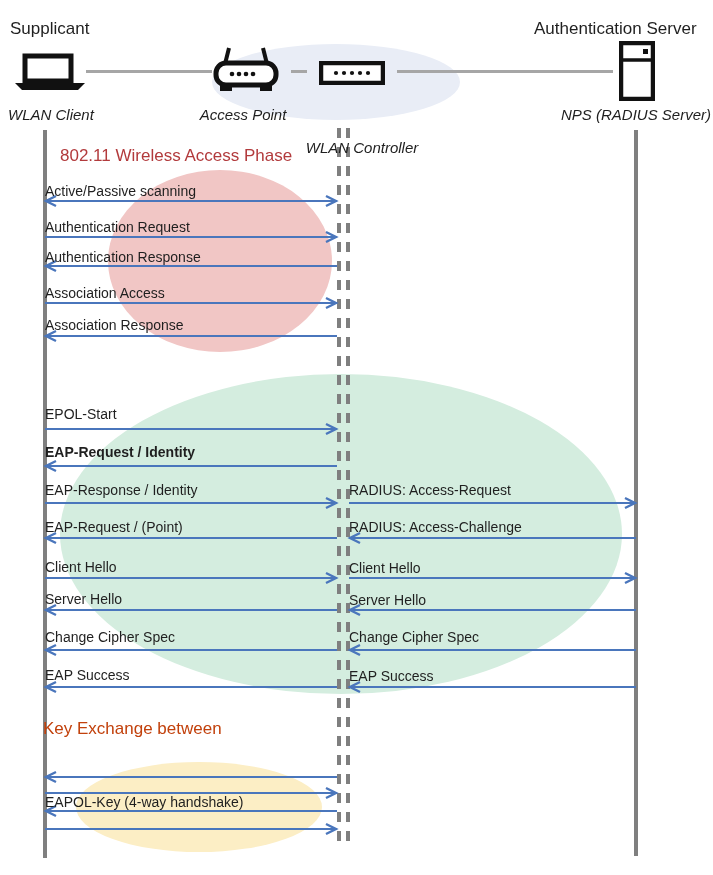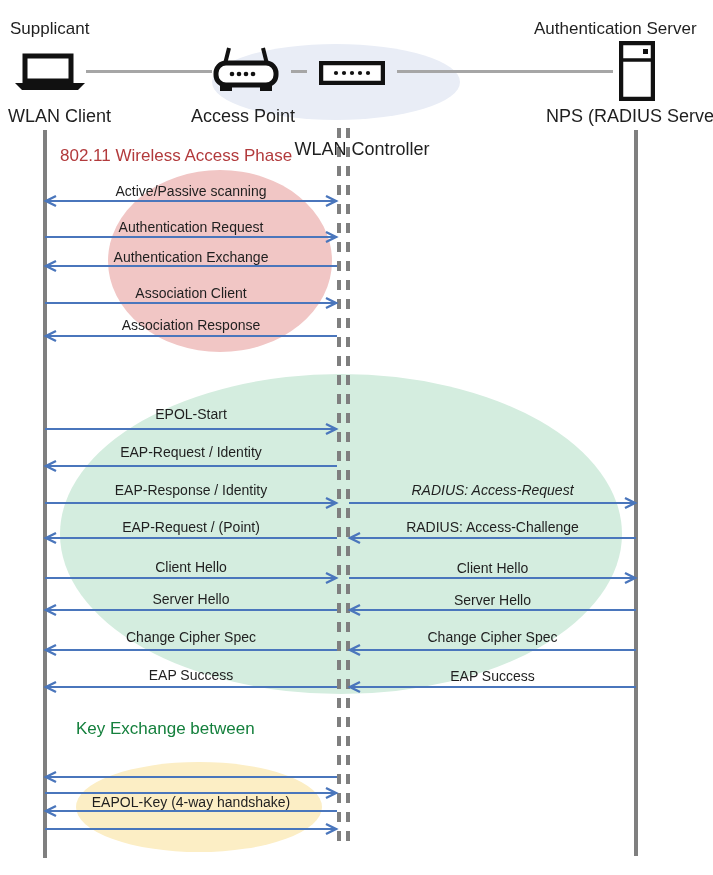--- a/index.html
+++ b/index.html
@@ -12,7 +12,7 @@
   .connector{position:absolute;height:3px;background:#a6a6a6;z-index:1;}
   .actor-role{position:absolute;font-size:17px;text-align:center;z-index:3;}
   .actor-role.left{text-align:left;}
-  .actor-device{position:absolute;font-size:18px;text-align:center;z-index:3;}
+  .actor-device{position:absolute;font-size:15px;text-align:center;z-index:3;font-style:italic;}
   .actor-device.left{text-align:left;}
   .icon{position:absolute;z-index:2;}
   .phase-title{position:absolute;font-size:17px;text-align:left;z-index:3;line-height:19px;}

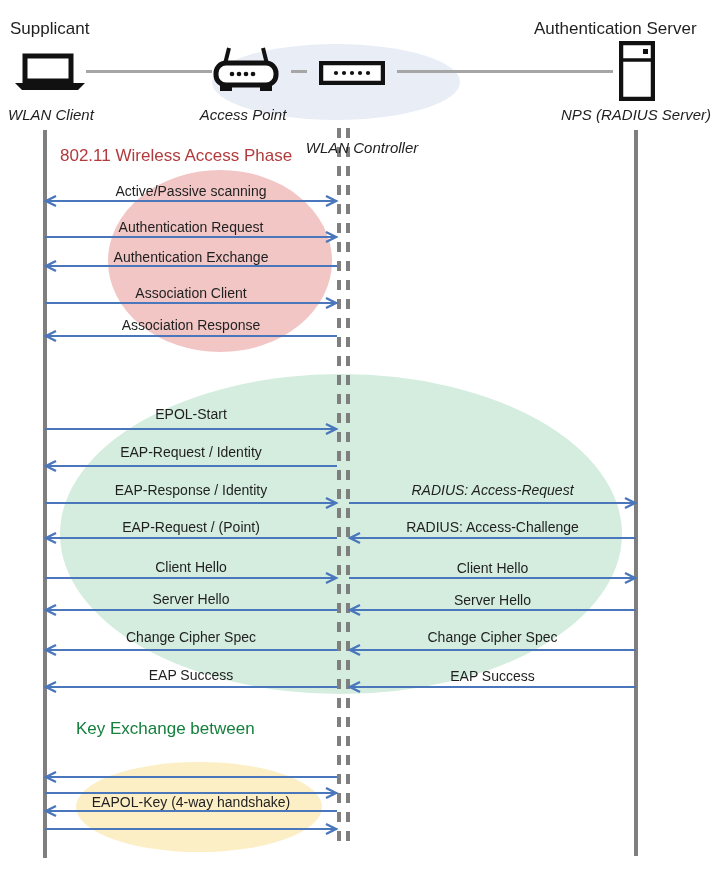--- a/index.html
+++ b/index.html
@@ -16,7 +16,7 @@
   .actor-device.left{text-align:left;}
   .icon{position:absolute;z-index:2;}
   .phase-title{position:absolute;font-size:17px;text-align:left;z-index:3;line-height:19px;}
-  .msg-label{position:absolute;z-index:3;text-align:center;font-size:14px;height:18px;
+  .msg-label{position:absolute;z-index:3;text-align:left;font-size:14px;height:18px;
              line-height:18px;color:#1f1f1f;white-space:nowrap;}
   .arrow{position:absolute;z-index:2;overflow:visible;}
 </style>

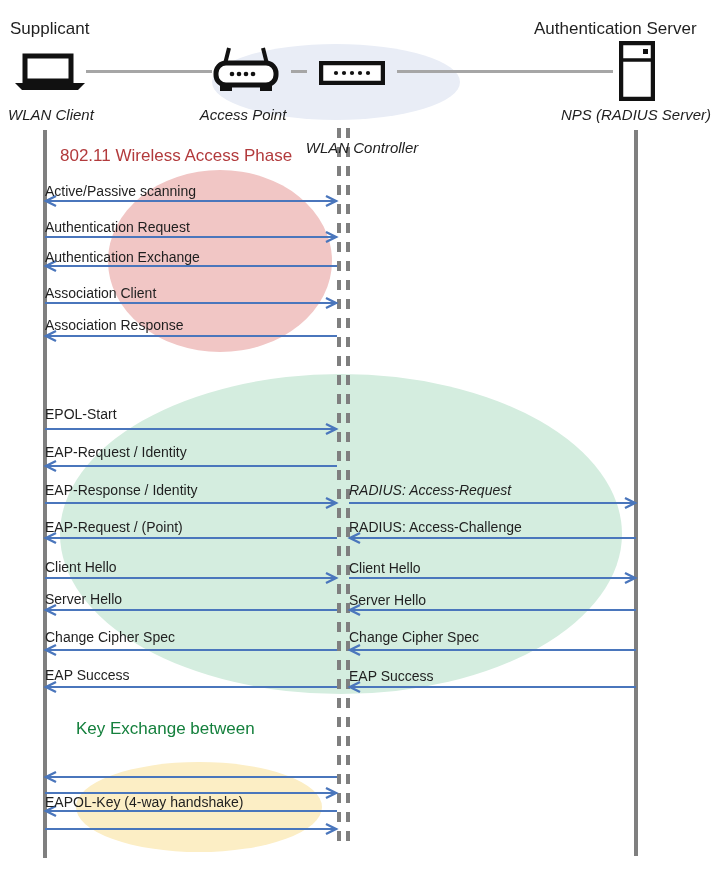--- a/index.html
+++ b/index.html
@@ -99,7 +99,7 @@
         <line x1="0" y1="7" x2="292" y2="7" stroke="#4a76bc" stroke-width="2"></line>
         <polyline points="11,2 1,7 11,12" fill="none" stroke="#4a76bc" stroke-width="2.4"></polyline>
       </svg>
-      <div class="msg-label" style="left: 45px; width: 292px; top: 248px;">Authentication Exchange</div>
+      <div class="msg-label" style="left: 45px; width: 292px; top: 248px;">Authentication Response</div>
       <svg width="292" height="14" class="arrow" style="left: 45px; top: 296px;">
         <line x1="0" y1="7" x2="292" y2="7" stroke="#4a76bc" stroke-width="2"></line>
         <polyline points="281,2 291,7 281,12" fill="none" stroke="#4a76bc" stroke-width="2.4"></polyline>

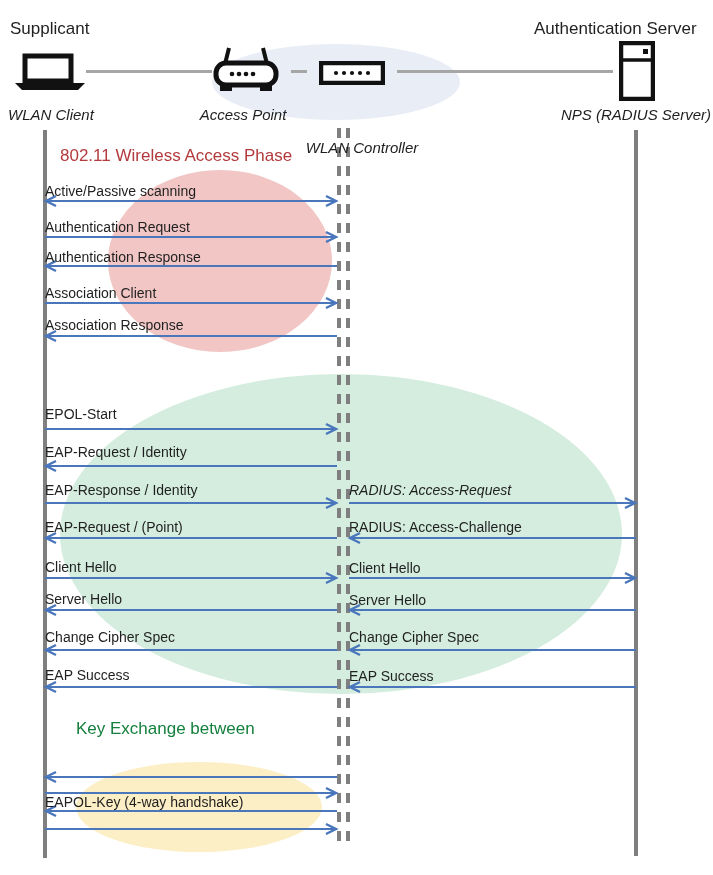--- a/index.html
+++ b/index.html
@@ -104,7 +104,7 @@
         <line x1="0" y1="7" x2="292" y2="7" stroke="#4a76bc" stroke-width="2"></line>
         <polyline points="281,2 291,7 281,12" fill="none" stroke="#4a76bc" stroke-width="2.4"></polyline>
       </svg>
-      <div class="msg-label" style="left: 45px; width: 292px; top: 284px;">Association Client</div>
+      <div class="msg-label" style="left: 45px; width: 292px; top: 284px;">Association Access</div>
       <svg width="292" height="14" class="arrow" style="left: 45px; top: 329px;">
         <line x1="0" y1="7" x2="292" y2="7" stroke="#4a76bc" stroke-width="2"></line>
         <polyline points="11,2 1,7 11,12" fill="none" stroke="#4a76bc" stroke-width="2.4"></polyline>

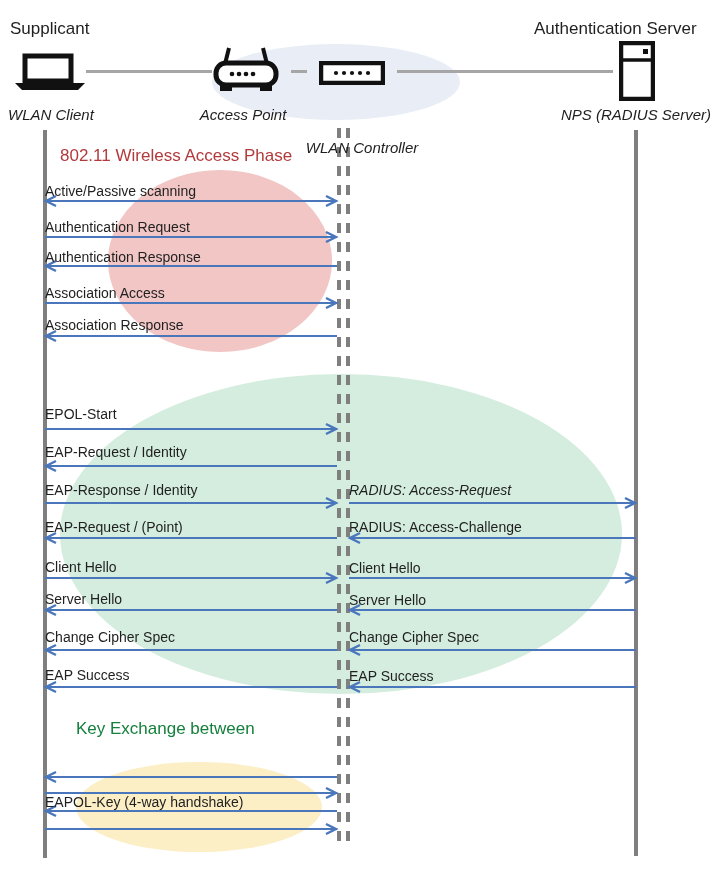--- a/index.html
+++ b/index.html
@@ -119,7 +119,7 @@
         <line x1="0" y1="7" x2="292" y2="7" stroke="#4a76bc" stroke-width="2"></line>
         <polyline points="11,2 1,7 11,12" fill="none" stroke="#4a76bc" stroke-width="2.4"></polyline>
       </svg>
-      <div class="msg-label" style="left: 45px; width: 292px; top: 443px;">EAP-Request / Identity</div>
+      <div class="msg-label" style="left: 45px; width: 292px; top: 443px; font-weight: bold;">EAP-Request / Identity</div>
       <svg width="292" height="14" class="arrow" style="left: 45px; top: 496px;">
         <line x1="0" y1="7" x2="292" y2="7" stroke="#4a76bc" stroke-width="2"></line>
         <polyline points="281,2 291,7 281,12" fill="none" stroke="#4a76bc" stroke-width="2.4"></polyline>

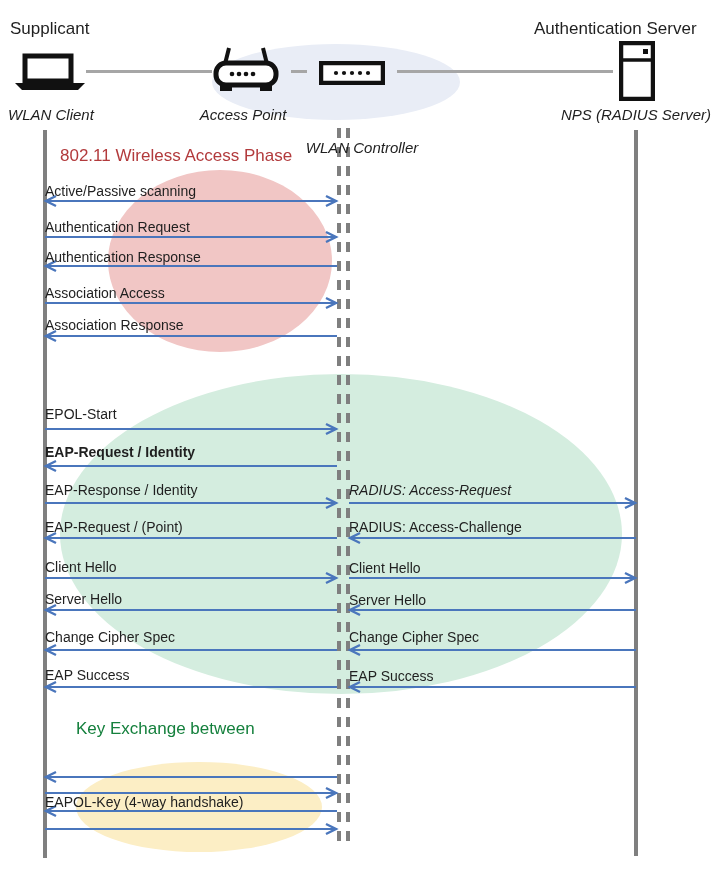--- a/index.html
+++ b/index.html
@@ -129,7 +129,7 @@
         <line x1="0" y1="7" x2="287" y2="7" stroke="#4a76bc" stroke-width="2"></line>
         <polyline points="276,2 286,7 276,12" fill="none" stroke="#4a76bc" stroke-width="2.4"></polyline>
       </svg>
-      <div class="msg-label" style="left: 349px; width: 287px; top: 481px; font-style: italic;">RADIUS: Access-Request</div>
+      <div class="msg-label" style="left: 349px; width: 287px; top: 481px;">RADIUS: Access-Request</div>
       <svg width="292" height="14" class="arrow" style="left: 45px; top: 531px;">
         <line x1="0" y1="7" x2="292" y2="7" stroke="#4a76bc" stroke-width="2"></line>
         <polyline points="11,2 1,7 11,12" fill="none" stroke="#4a76bc" stroke-width="2.4"></polyline>

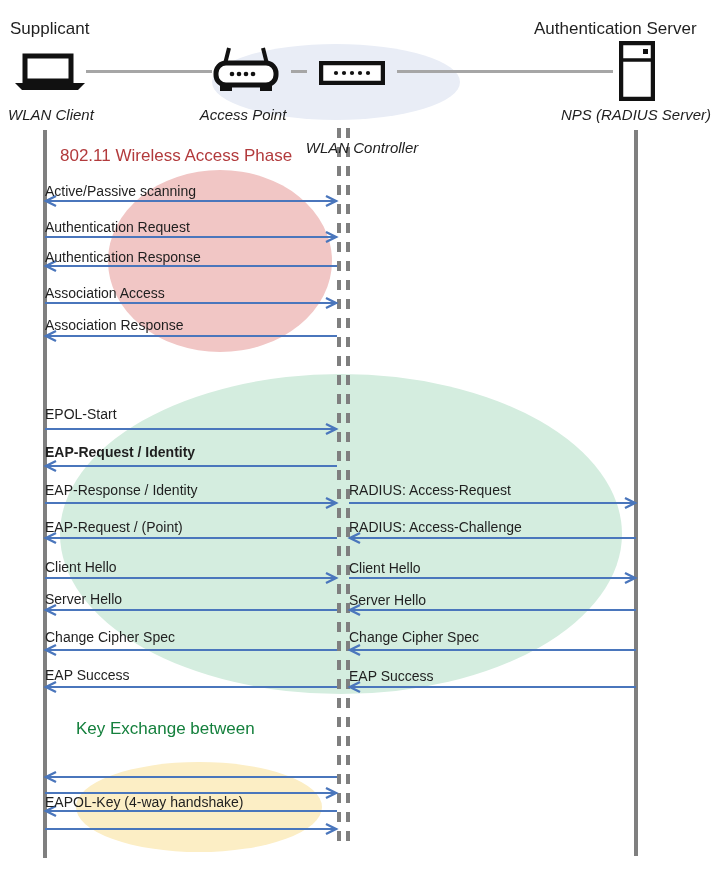--- a/index.html
+++ b/index.html
@@ -79,7 +79,7 @@
   <div class="lifeline" style="left:634px;top:130px;height:726px;"></div>
 
   <div class="phase-title" style="left: 60px; top: 146px; width: 270px; color: rgb(178, 58, 60);">802.11 Wireless Access Phase</div>
-  <div class="phase-title" style="left: 76px; top: 719px; width: 270px; color: #15803d;">
+  <div class="phase-title" style="left: 43px; top: 719px; width: 270px; color: #c2410c;">
     <div>Key Exchange between</div>
   </div>
 

